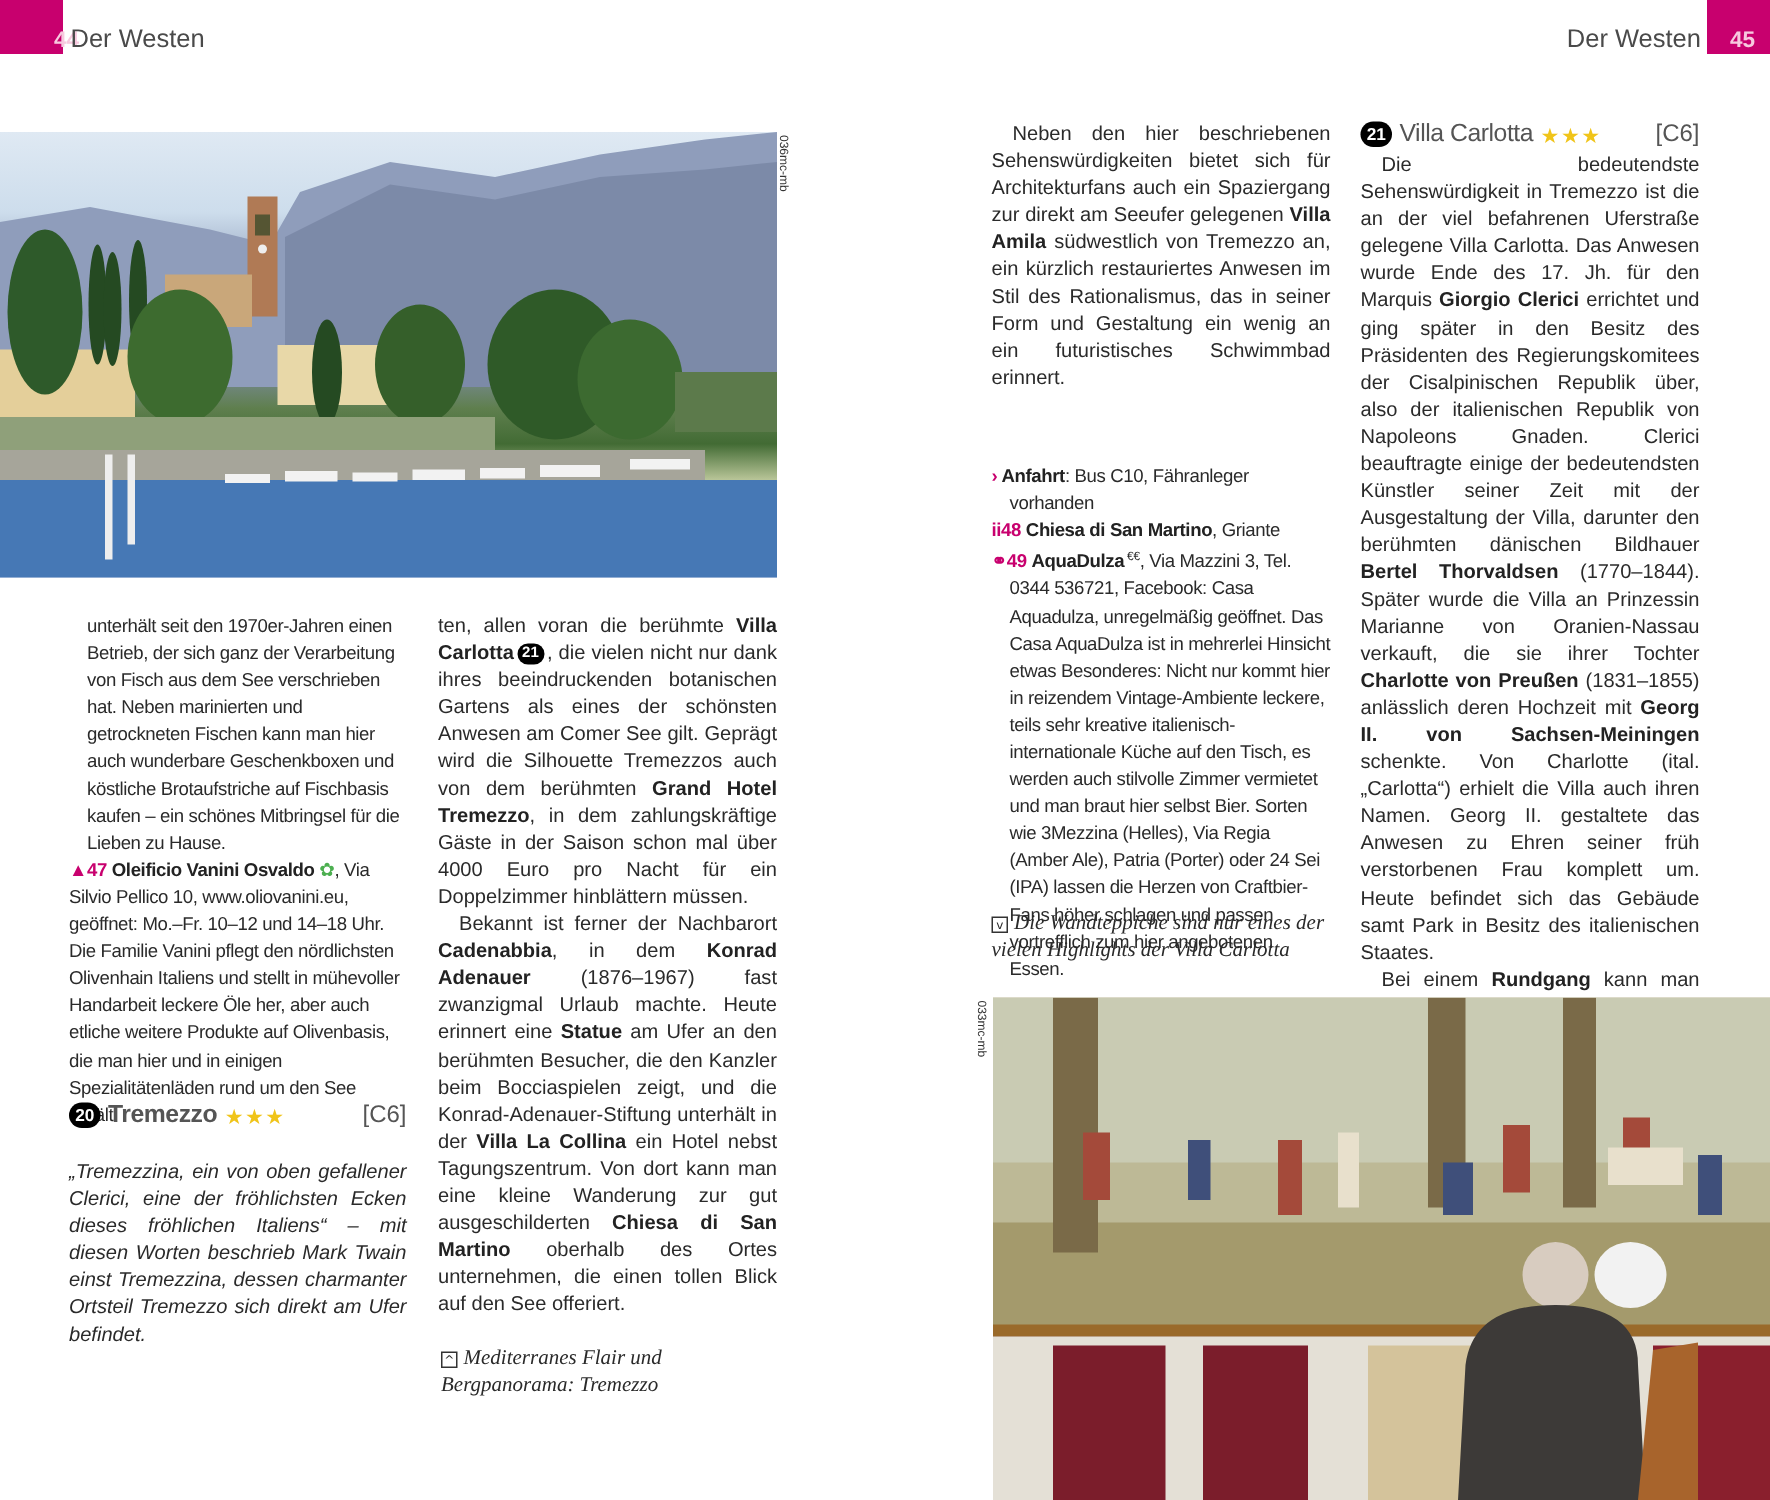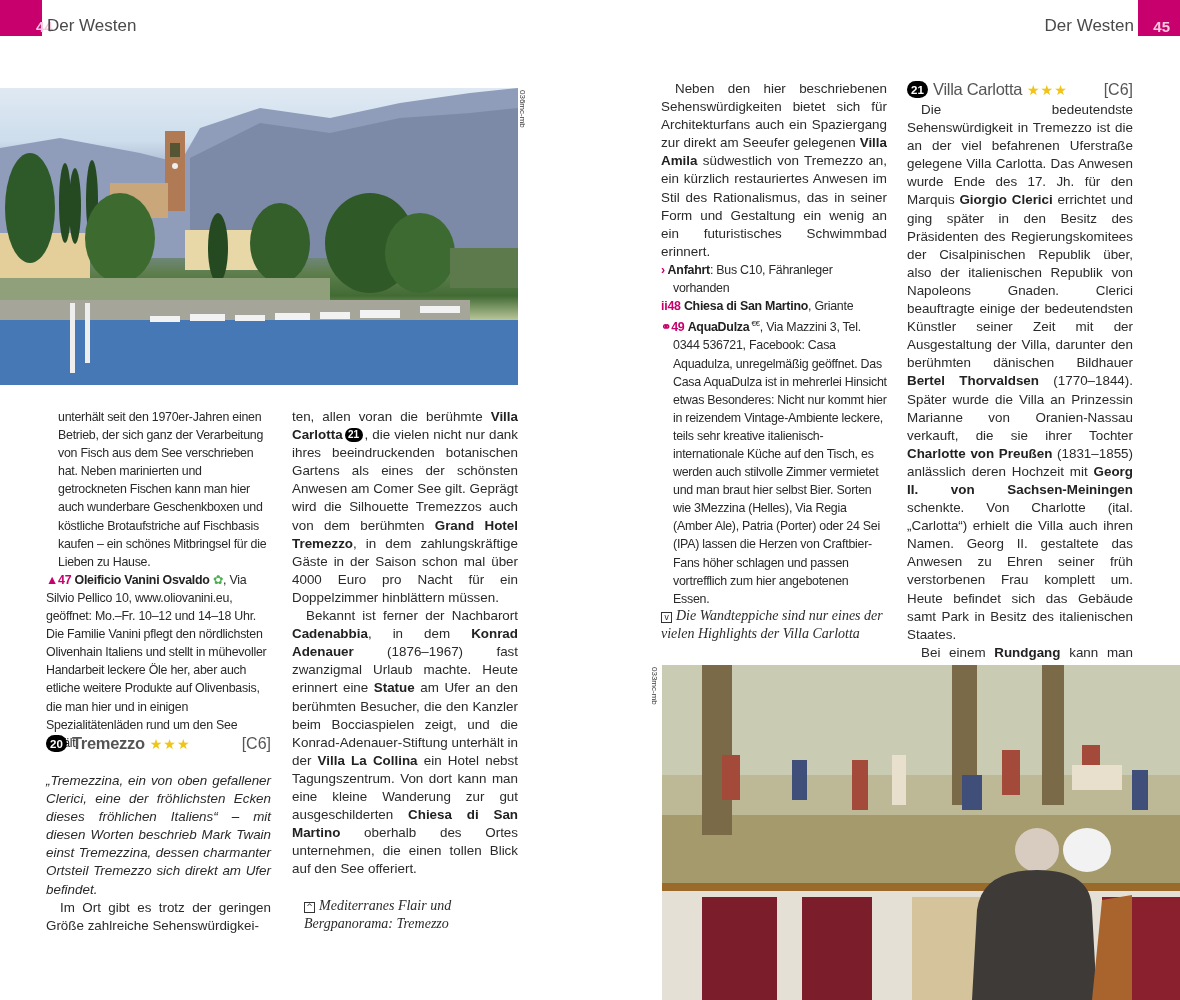--- a/index.html
+++ b/index.html
@@ -138,7 +138,7 @@
 <div class="col col-c">
   <p class="p indent"><span>Neben den hier beschriebenen Sehenswürdigkeiten bietet sich für Architekturfans auch ein Spaziergang zur direkt am Seeufer gelegenen </span><b>Villa Amila</b><span> südwestlich von Tremezzo an, ein kürzlich restauriertes Anwesen im Stil des Rationalismus, das in seiner Form und Gestaltung ein wenig an ein futuristisches Schwimmbad erinnert.</span></p>
   <div class="cond">
-    <p class="p" style="padding-left:12px;text-indent:-12px;"><span class="marker">› </span><b>Anfahrt</b><span>: Bus C10, Fähranleger vorhanden</span></p>
+    <p class="p" style="padding-left:12px;text-indent:-12px;margin-top:47px;"><span class="marker">› </span><b>Anfahrt</b><span>: Bus C10, Fähranleger vorhanden</span></p>
     <p class="p"><span class="marker">ii</span><span class="entry-num">48</span> <b>Chiesa di San Martino</b><span>, Griante</span></p>
     <p class="p" style="padding-left:12px;text-indent:-12px;"><span class="marker">⚭</span><span class="entry-num">49</span> <b>AquaDulza</b><sup style="font-size:8px"> €€</sup><span>, Via Mazzini 3, Tel. 0344 536721, Facebook: Casa Aquadulza, unregelmäßig geöffnet. Das Casa AquaDulza ist in mehrerlei Hinsicht etwas Besonderes: Nicht nur kommt hier in reizendem Vintage-Ambiente leckere, teils sehr kreative italienisch-internationale Küche auf den Tisch, es werden auch stilvolle Zimmer vermietet und man braut hier selbst Bier. Sorten wie 3Mezzina (Helles), Via Regia (Amber Ale), Patria (Porter) oder 24 Sei (IPA) lassen die Herzen von Craftbier-Fans höher schlagen und passen vortrefflich zum hier angebotenen Essen.</span></p>
   </div>

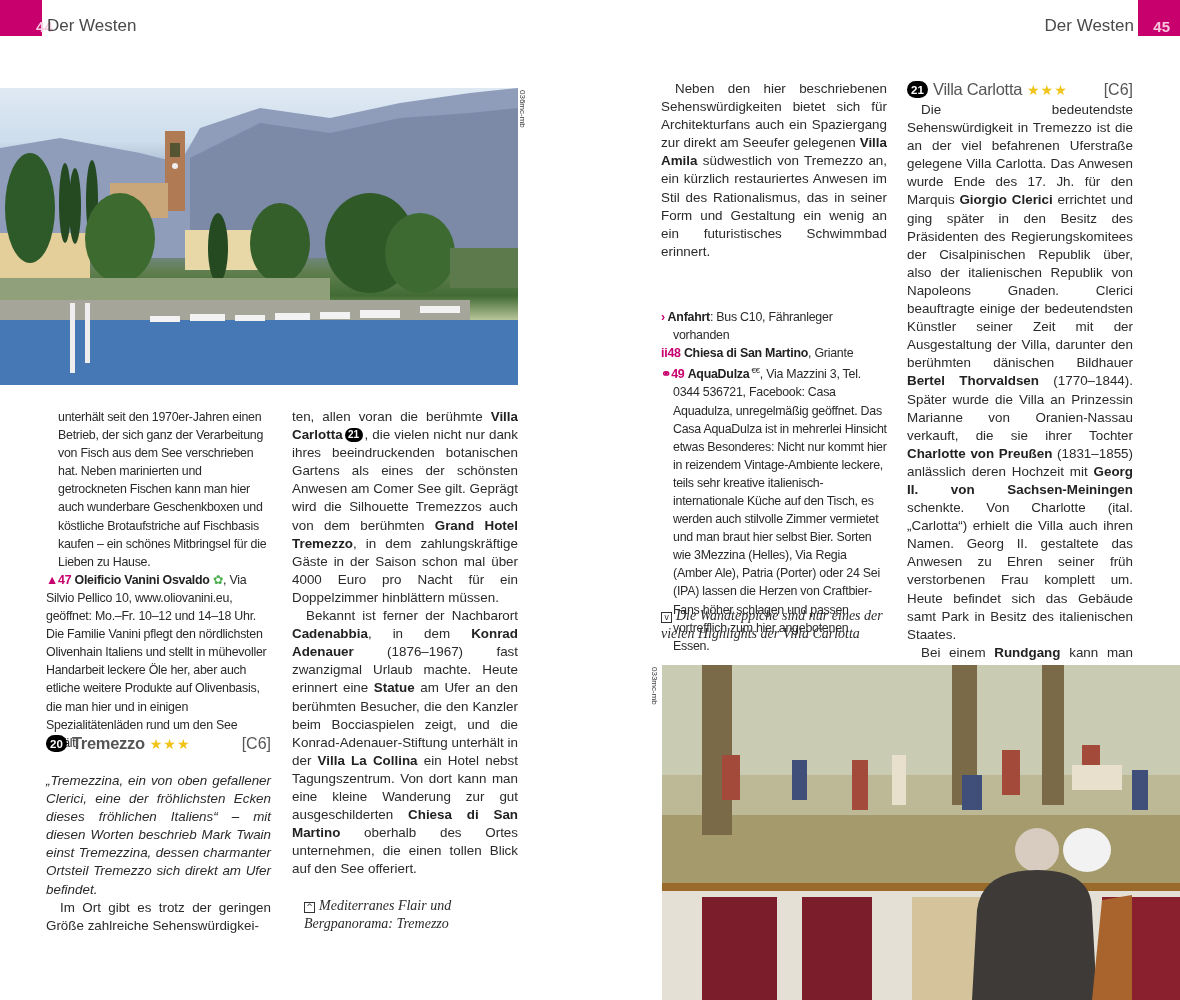--- a/index.html
+++ b/index.html
@@ -123,7 +123,6 @@
 
 <div class="col" style="left:46px; top:772px; width:225px;">
   <p class="p italic">„Tremezzina, ein von oben gefallener Clerici, eine der fröhlichsten Ecken dieses fröhlichen Italiens“ – mit diesen Worten beschrieb Mark Twain einst Tremezzina, dessen charmanter Ortsteil Tremezzo sich direkt am Ufer befindet.</p>
-  <p class="p indent">Im Ort gibt es trotz der geringen Größe zahlreiche Sehenswürdigkei-</p>
 </div>
 
 <div class="col col-b">

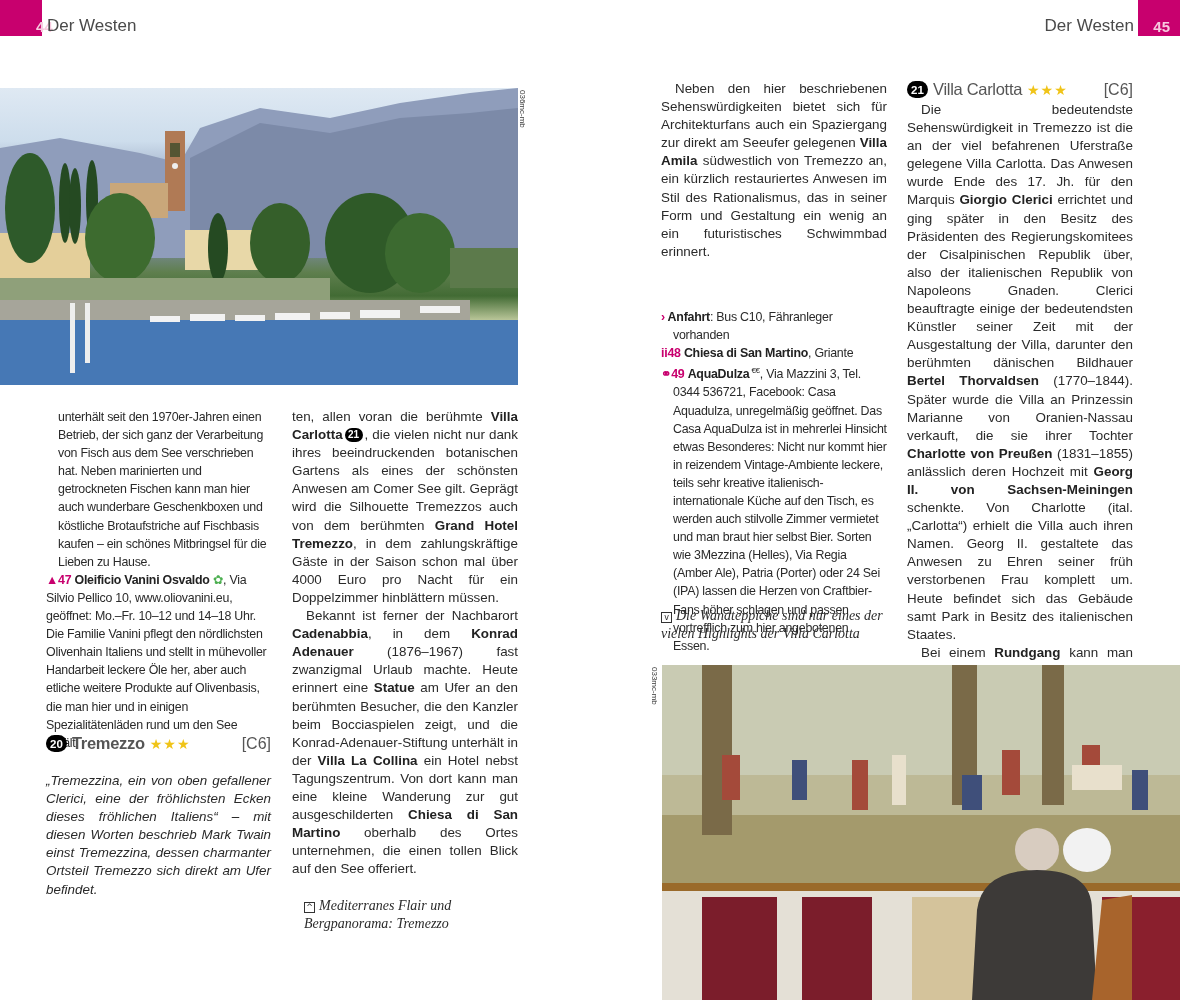--- a/index.html
+++ b/index.html
@@ -52,7 +52,7 @@
 
   .italic { font-style:italic; }
   .caption { position:absolute; font-family:"Liberation Serif", serif; font-style:italic; font-size:14px; line-height:18px; color:#2a2a2a; }
-  .caption-1 { left:304px; top:897px; width:226px; }
+  .caption-1 { left:294px; top:897px; width:226px; }
   .caption-2 { left:661px; top:607px; width:236px; }
   .cap-icon { display:inline-block; width:11px; height:11px; border:1px solid #333; font-style:normal; font-size:8px; line-height:9px; text-align:center; margin-right:4px; vertical-align:0px; font-family:"DejaVu Sans", sans-serif; }
 </style>

